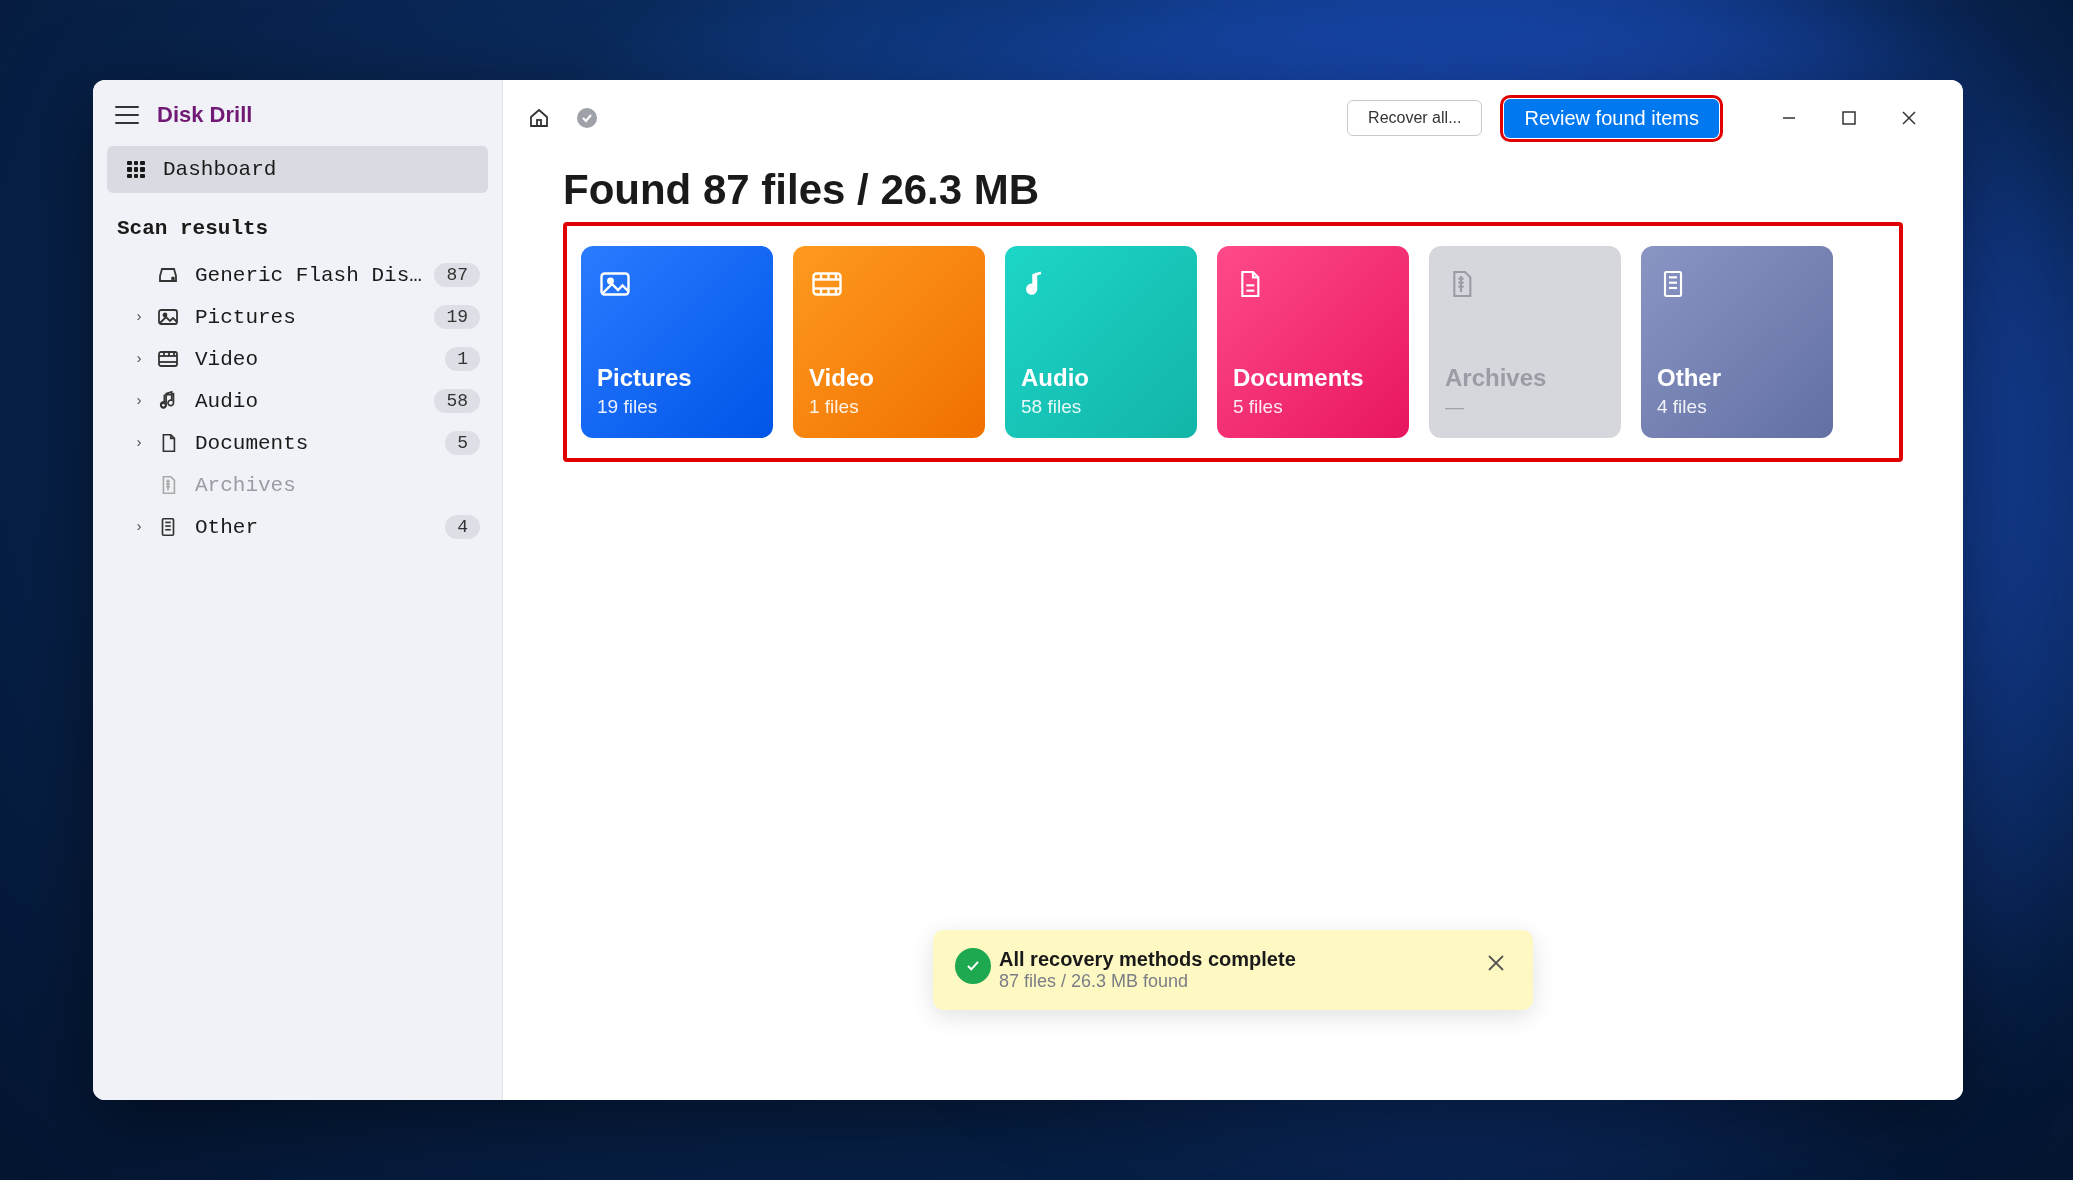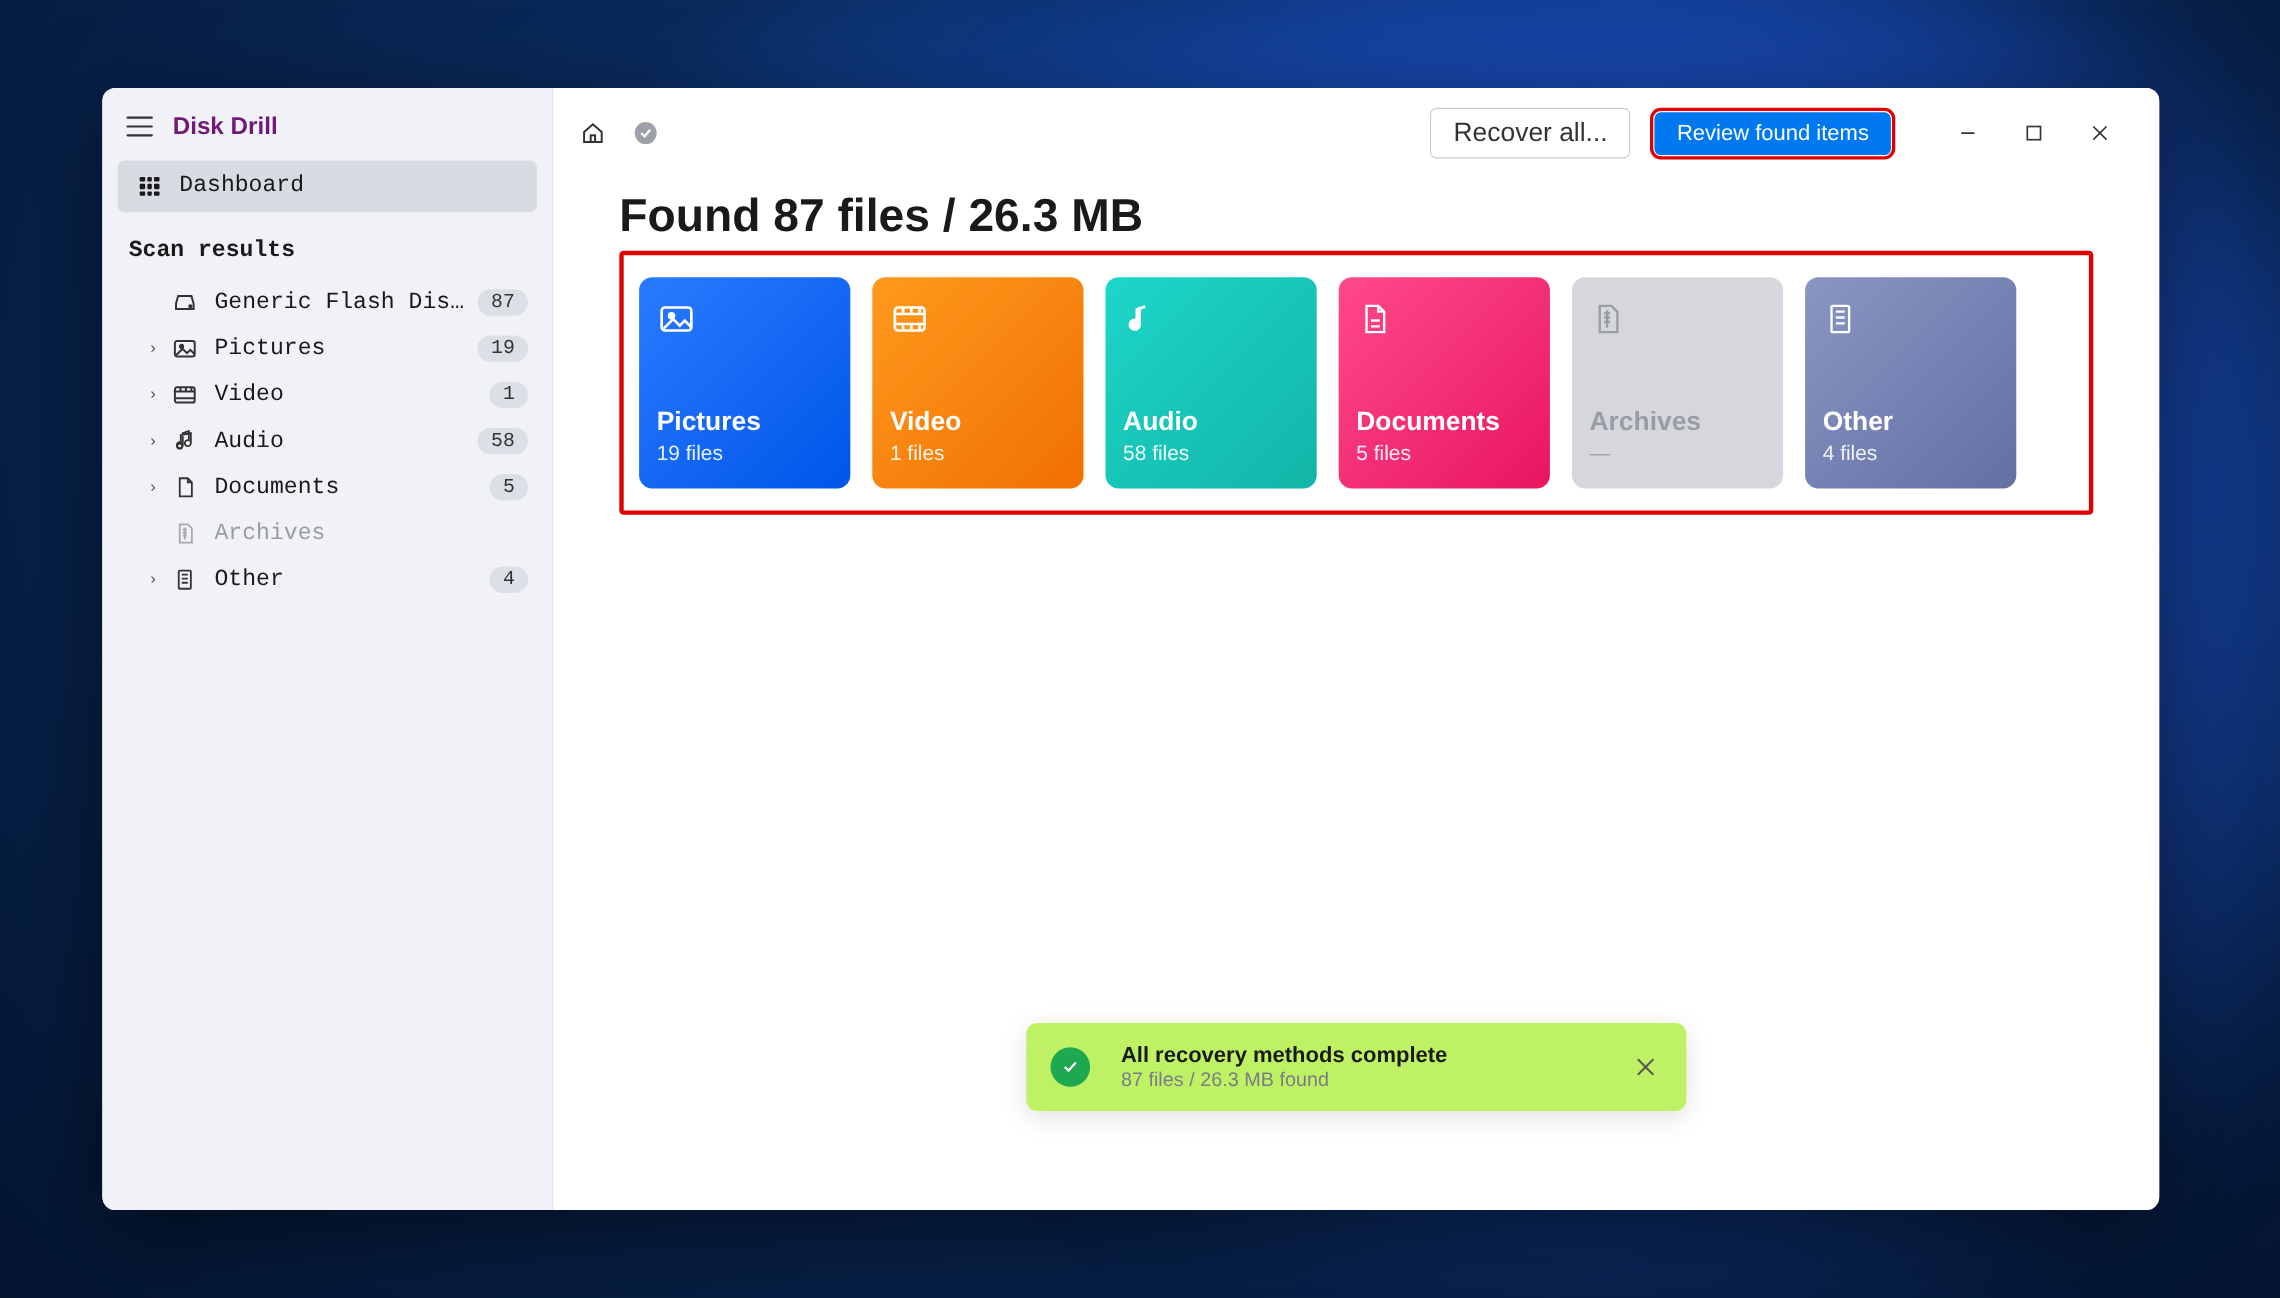--- a/index.html
+++ b/index.html
@@ -96,7 +96,7 @@
 .topbar-spacer { flex: 1; }
 .recover-btn {
   background: #fff; border: 1px solid #c8cad0; border-radius: 6px;
-  padding: 8px 20px; font-size: 24px; color: #333; cursor: pointer; margin-left: 40px;
+  padding: 8px 20px; font-size: 16px; color: #333; cursor: pointer; margin-left: 40px;
 }
 .review-btn {
   background: #0078f0; color: #fff; border: none; border-radius: 6px;

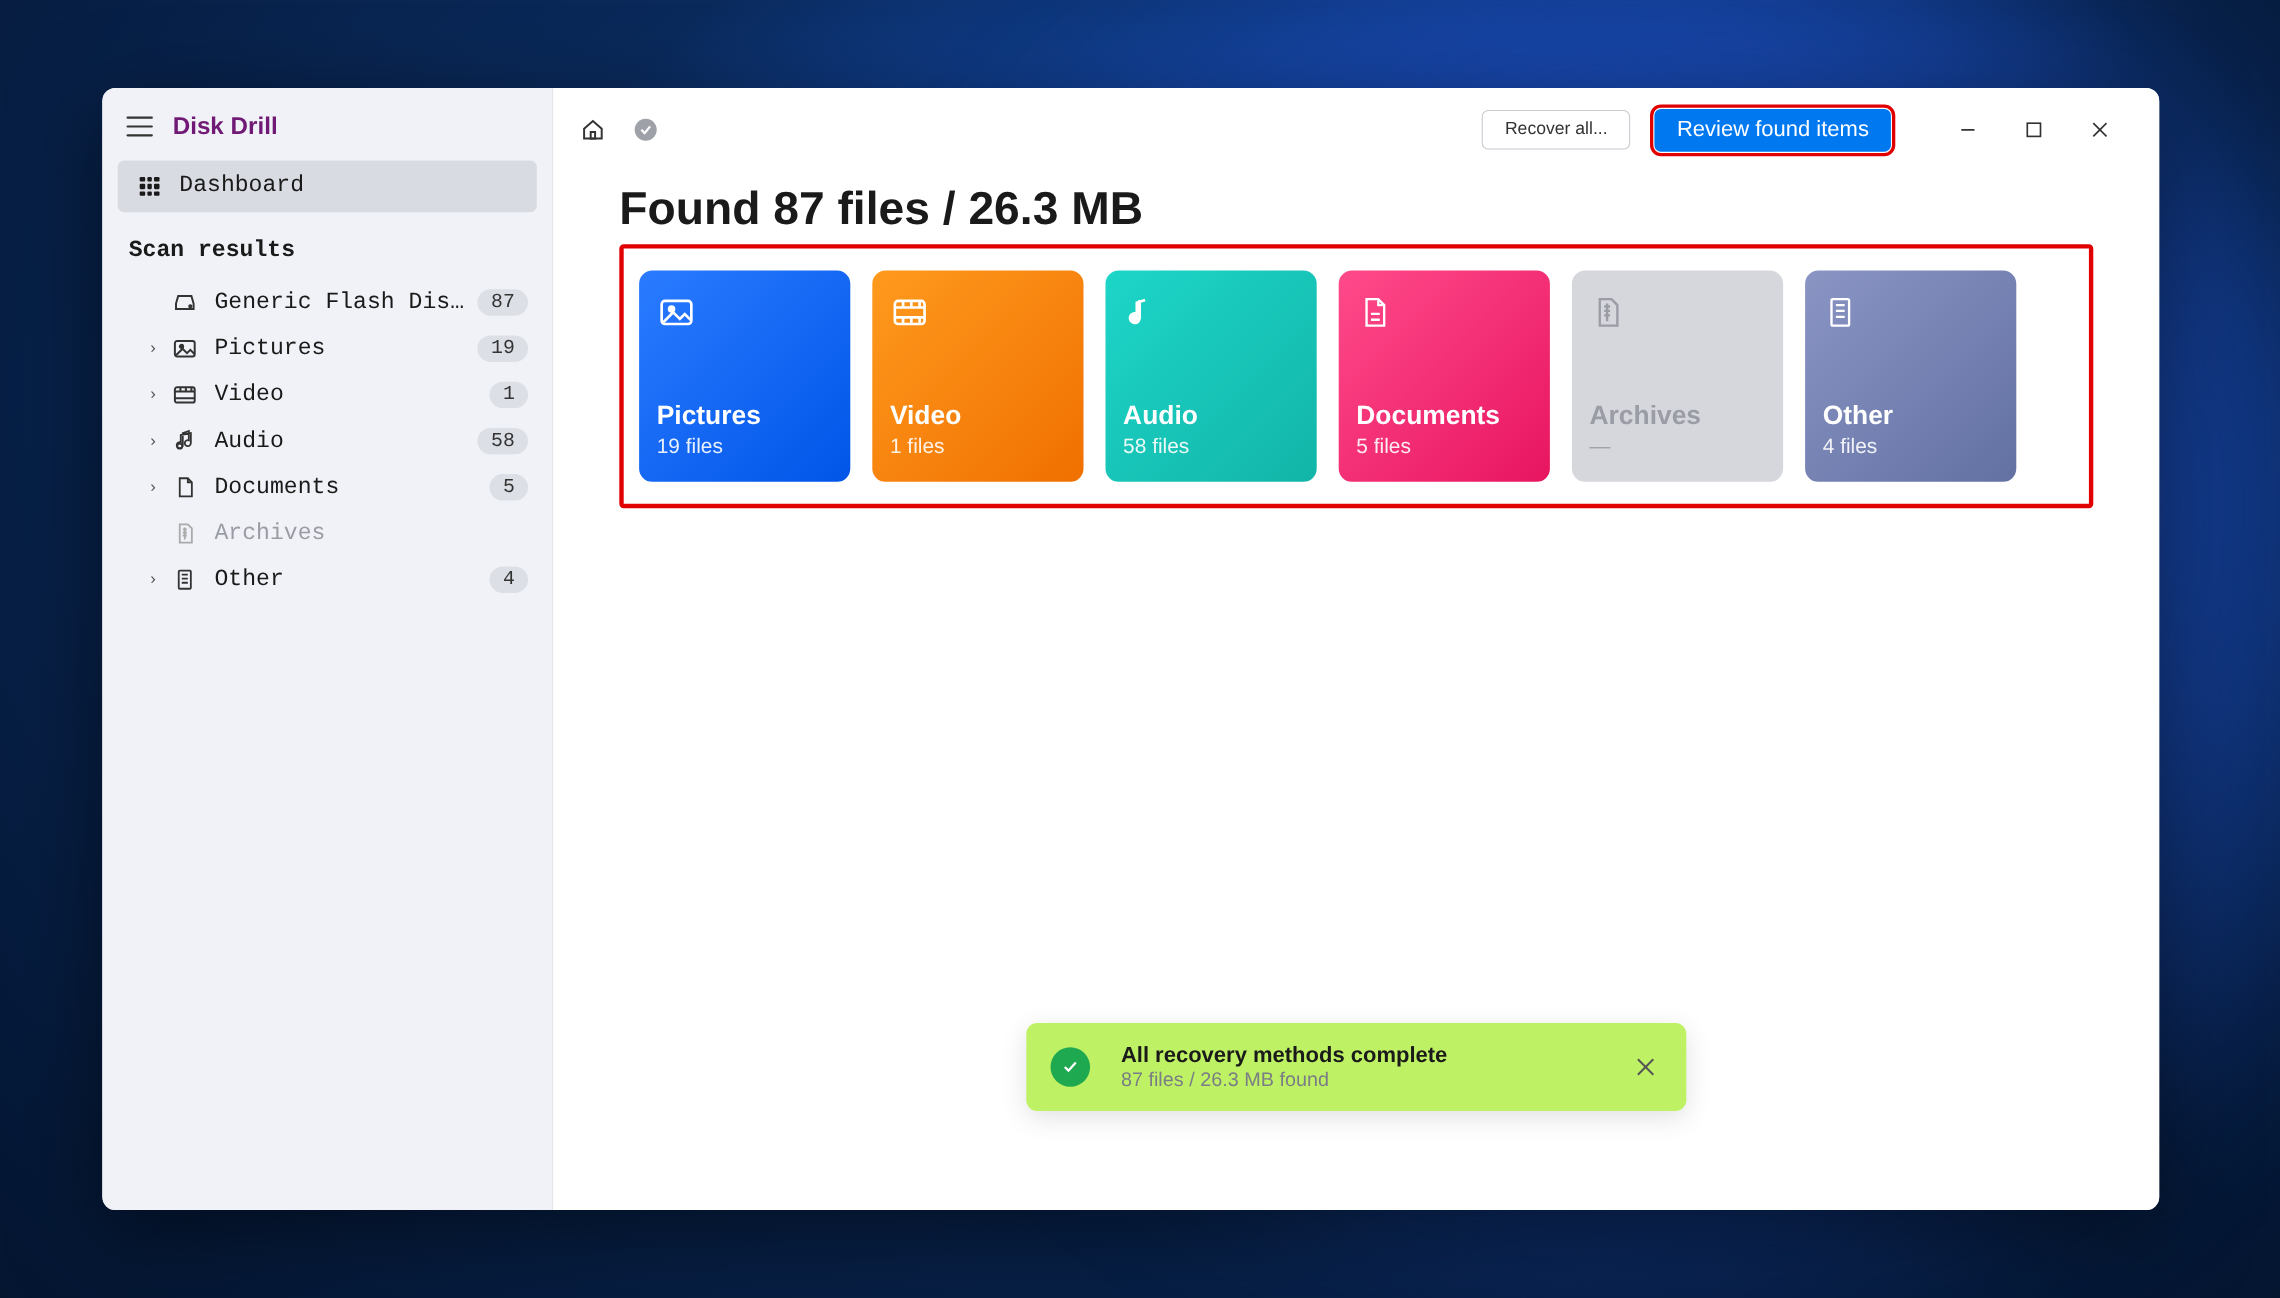--- a/index.html
+++ b/index.html
@@ -129,8 +129,8 @@
 .card.other { background: linear-gradient(135deg, #8a95c4 0%, #6270a2 100%); }
 .toast {
   position: absolute; bottom: 90px; left: 50%; transform: translateX(-50%);
-  background: #bef264; border-radius: 10px; box-shadow: 0 6px 24px rgba(0,0,0,0.12);
-  padding: 18px 22px; display: flex; align-items: center; gap: 28px;
+  background: #fef9c3; border-radius: 10px; box-shadow: 0 6px 24px rgba(0,0,0,0.12);
+  padding: 18px 22px; display: flex; align-items: flex-start; gap: 8px;
   width: 600px;
 }
 .toast-check {

